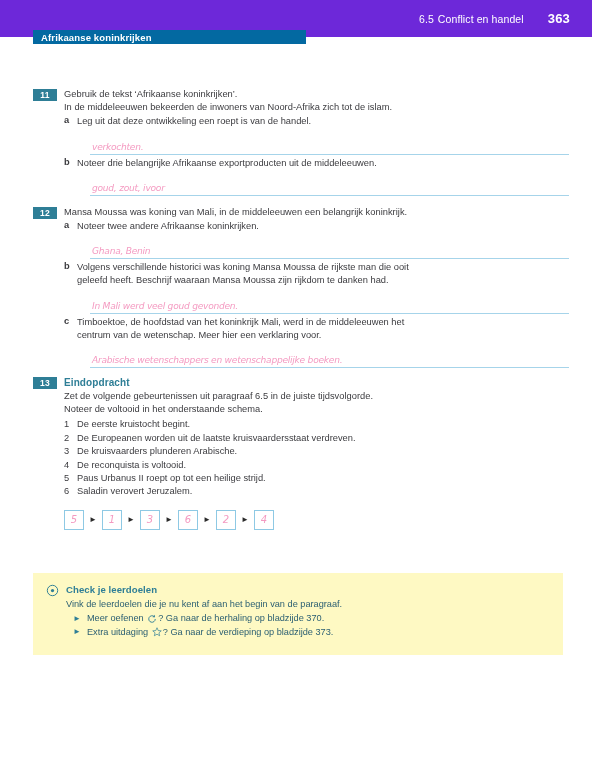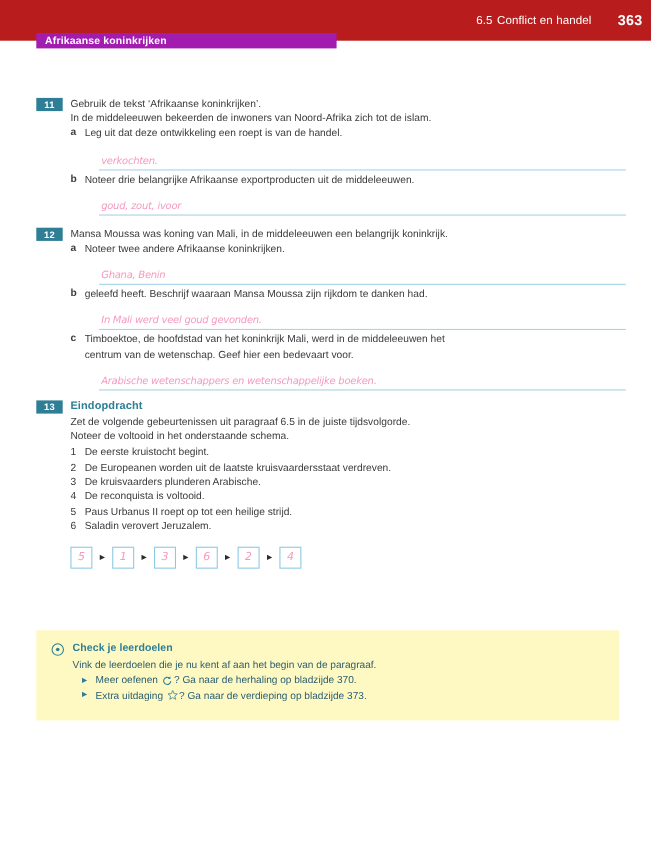--- a/index.html
+++ b/index.html
@@ -22,12 +22,12 @@
     left: 0; top: 0;
     width: 592px;
     height: 37px;
-    background: #b91c1c;
+    background: #6d28d9;
     display: flex;
     align-items: center;
     justify-content: flex-end;
     box-sizing: border-box;
-    padding-right: 8px;
+    padding-right: 22px;
   }
   .header-section {
     color: #ffffff;

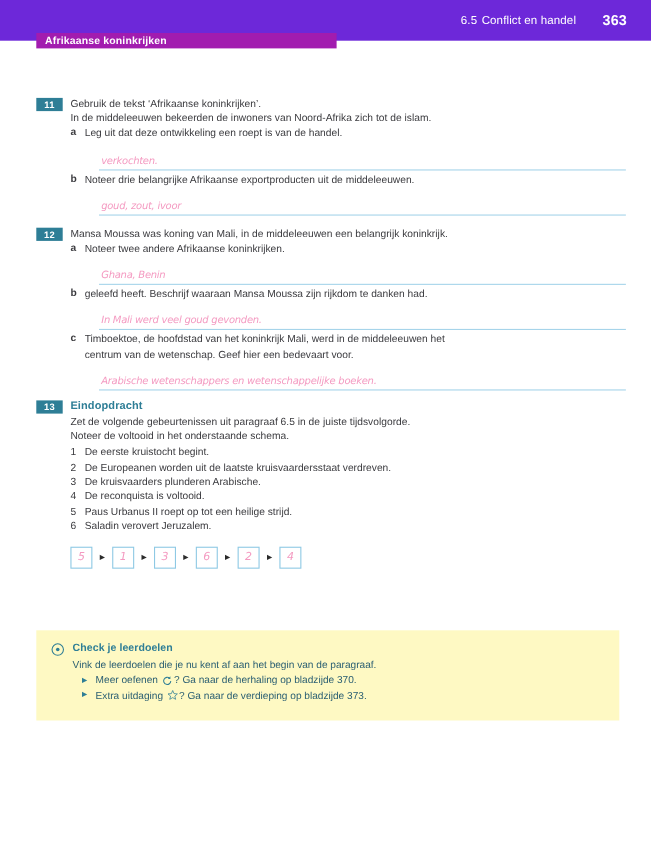--- a/index.html
+++ b/index.html
@@ -51,7 +51,7 @@
     top: 30px;
     width: 273px;
     height: 14px;
-    background: #a21caf;
+    background: #0369a1;
     color: #ffffff;
     font-size: 9.5px;
     font-weight: bold;

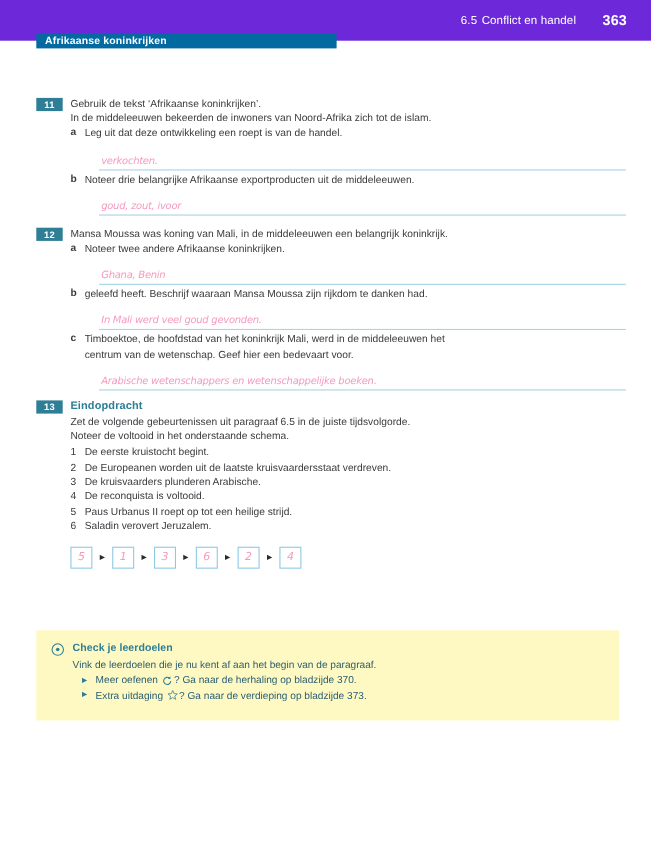--- a/index.html
+++ b/index.html
@@ -297,6 +297,7 @@
       </div>
       <div class="sub">
         <span class="sub-letter">b</span>
+        <div class="sub-text">Volgens verschillende historici was koning Mansa Moussa de rijkste man die ooit</div>
         <div class="sub-text">geleefd heeft. Beschrijf waaraan Mansa Moussa zijn rijkdom te danken had.</div>
         <div class="answer-block">
           <div class="answer-line full">

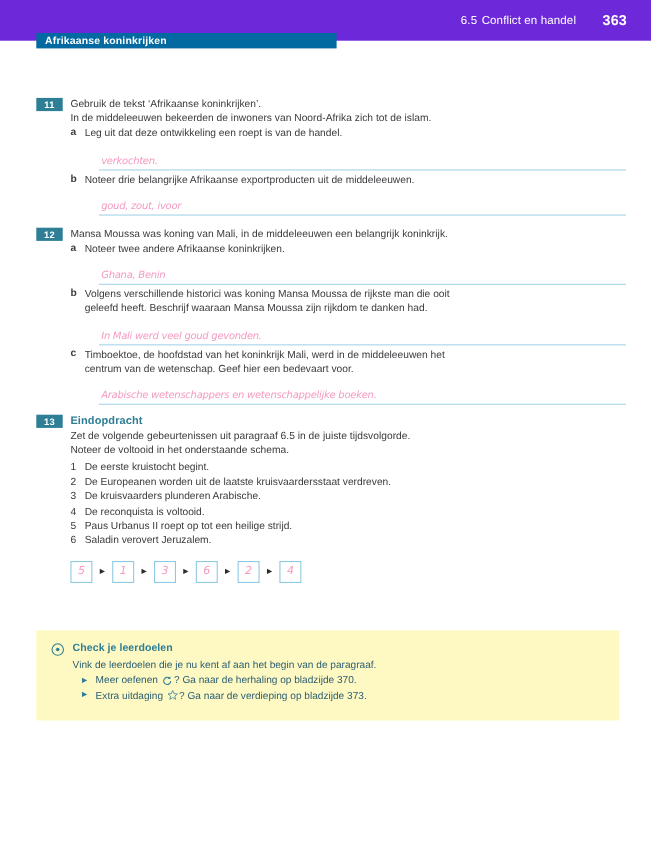--- a/index.html
+++ b/index.html
@@ -308,7 +308,7 @@
       <div class="sub">
         <span class="sub-letter">c</span>
         <div class="sub-text">Timboektoe, de hoofdstad van het koninkrijk Mali, werd in de middeleeuwen het</div>
-        <div class="sub-text">centrum van de wetenschap. Geef hier een bedevaart voor.</div>
+        <div class="sub-text">centrum van de wetenschap. Meer hier een verklaring voor.</div>
         <div class="answer-block">
           <div class="answer-line full">
             <span class="handwriting">Arabische wetenschappers en wetenschappelijke boeken.</span>

